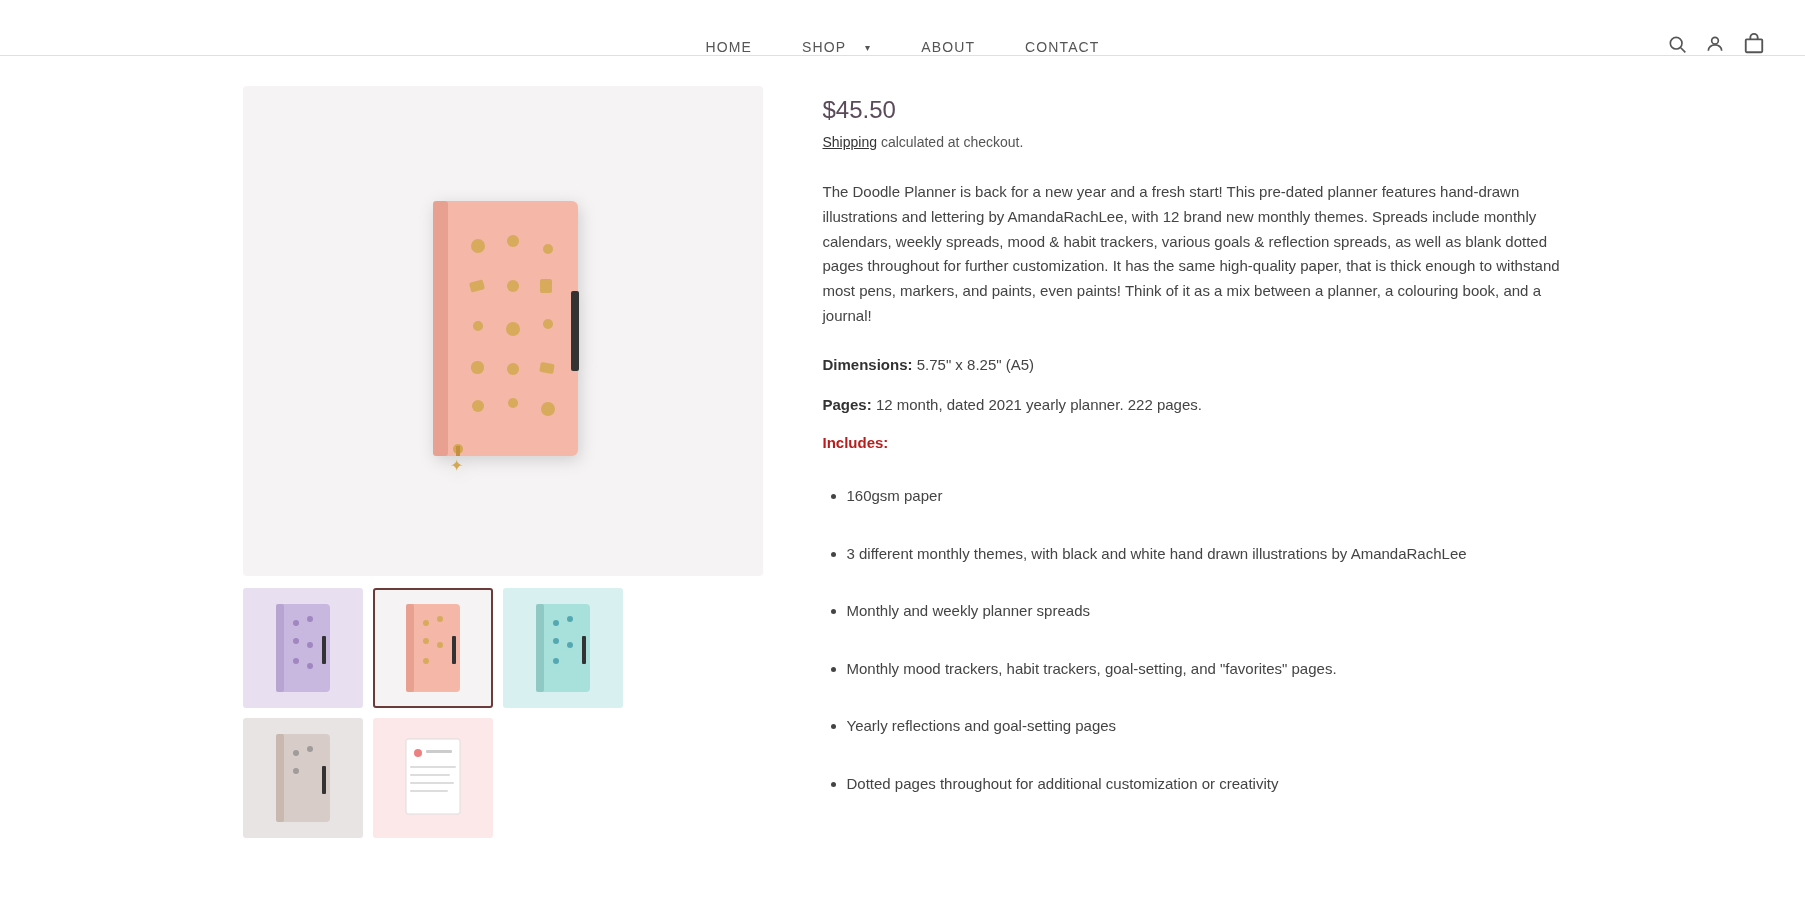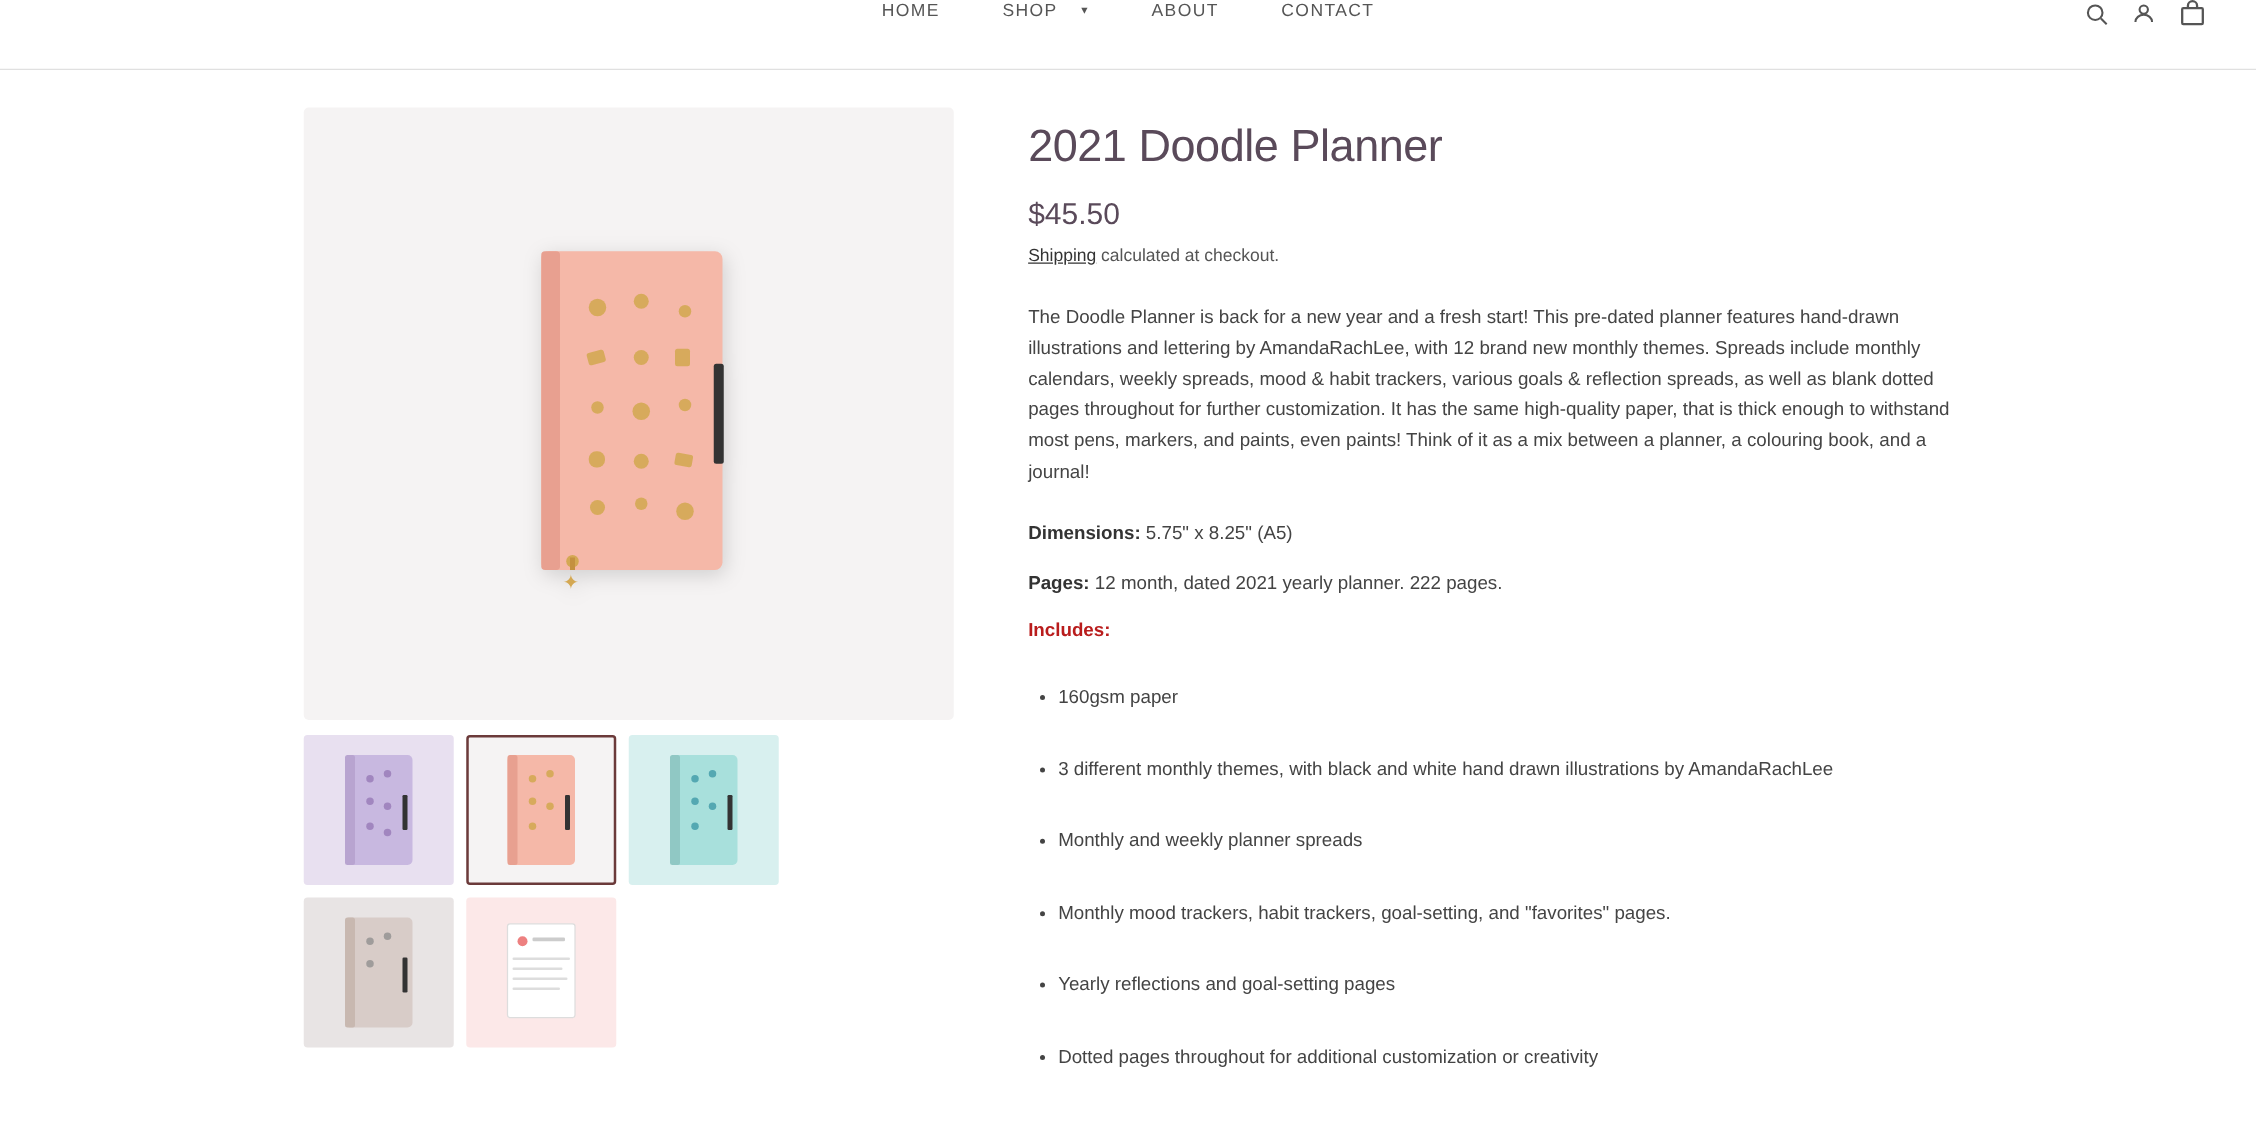--- a/index.html
+++ b/index.html
@@ -8,7 +8,7 @@
     
     nav {
       display: flex;
-      align-items: flex-start;
+      align-items: flex-end;
       justify-content: center;
       border-bottom: 1px solid #e0e0e0;
       padding: 0 40px;

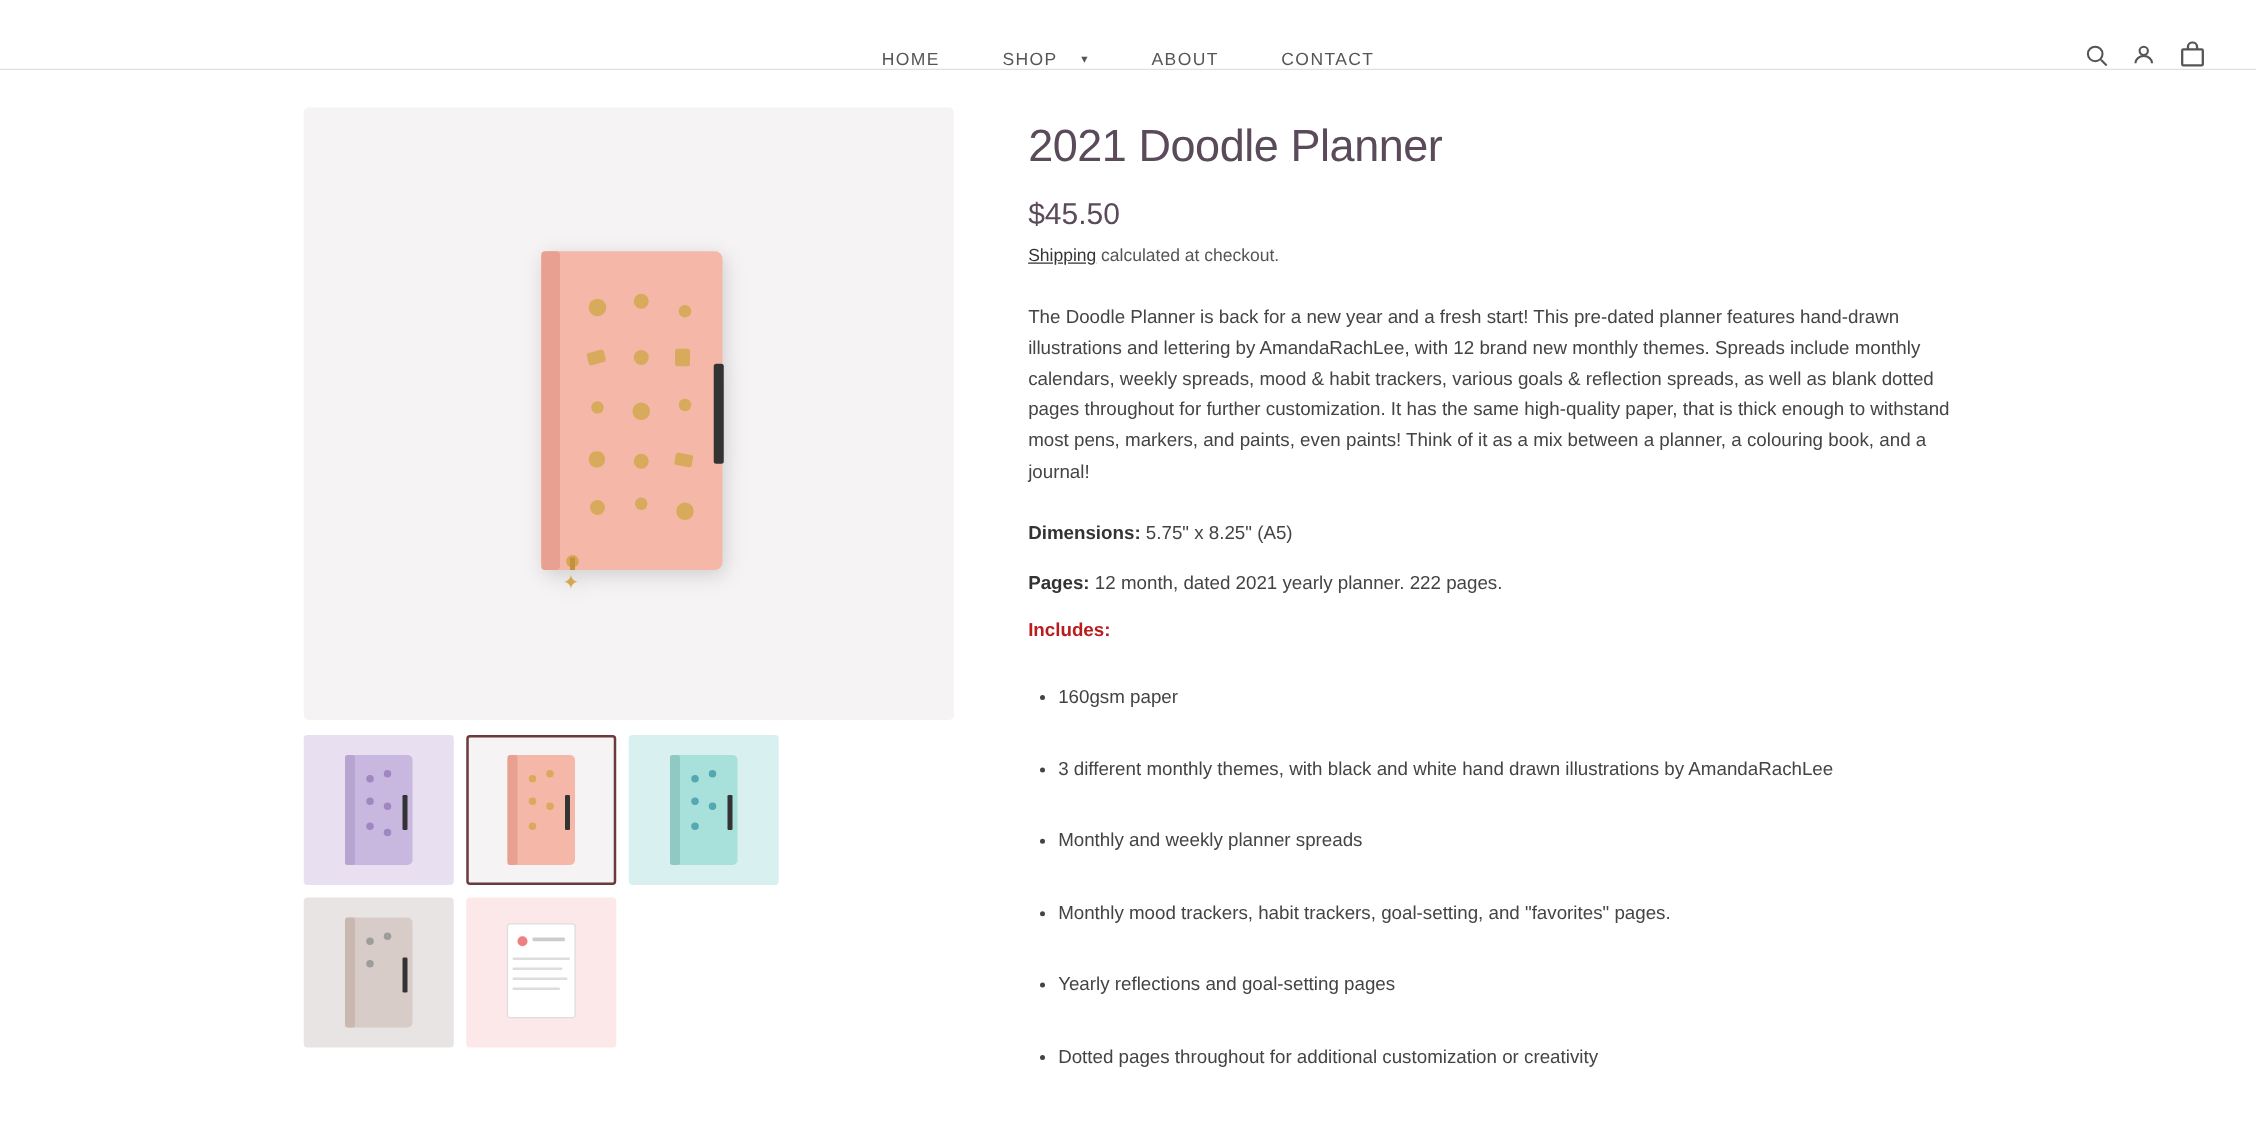--- a/index.html
+++ b/index.html
@@ -305,7 +305,6 @@
   </div>
 
   <div class="product-info">
-    <h1 class="product-title">2021 Doodle Planner</h1>
 
     <p class="product-price">$45.50</p>
 

